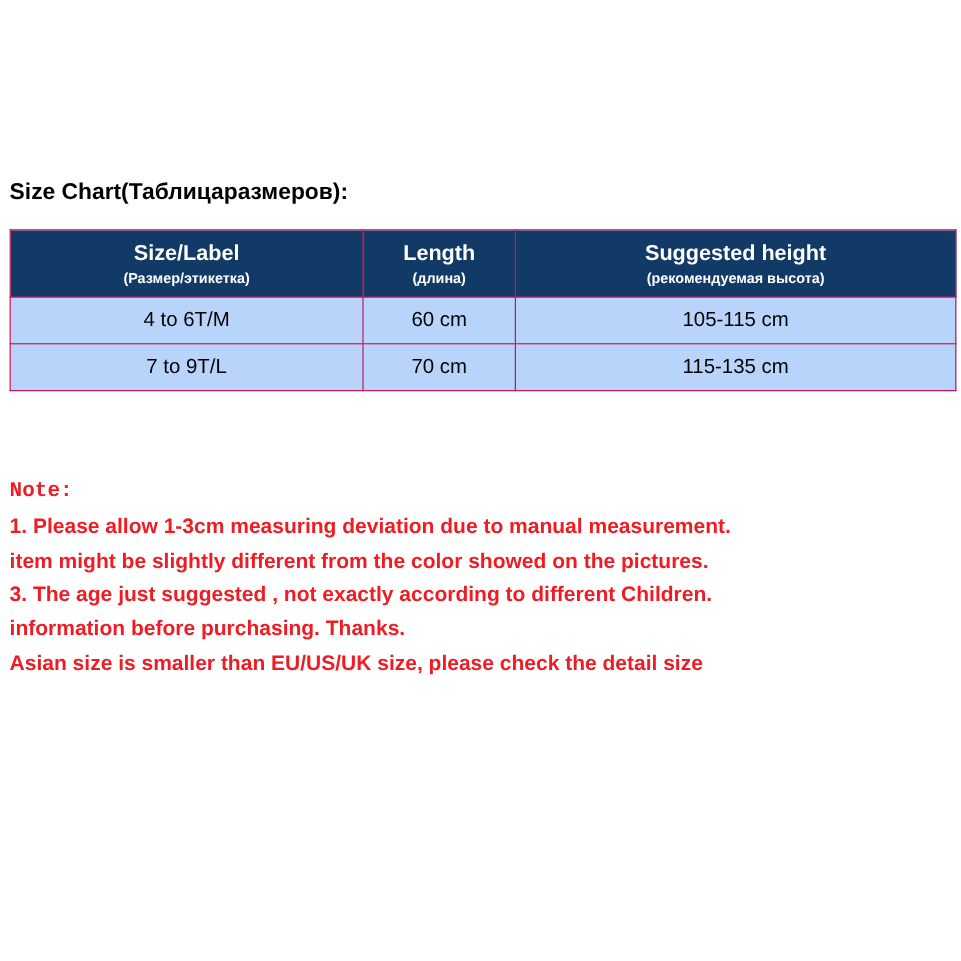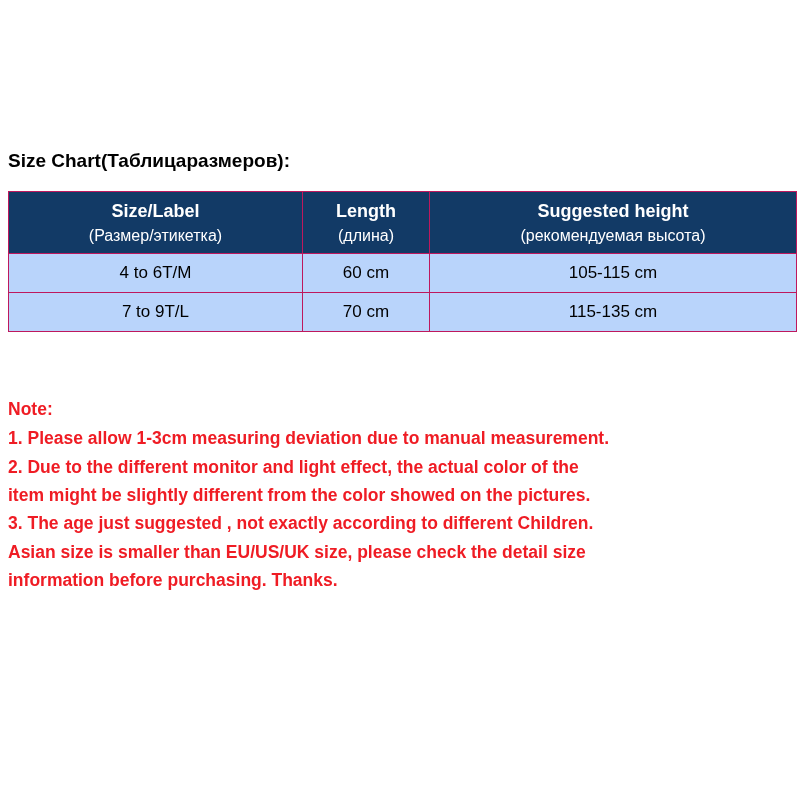--- a/index.html
+++ b/index.html
@@ -55,8 +55,8 @@
   }
   .size-table thead th .sub {
     display: block;
-    font-size: 16px;
-    font-weight: normal;
+    font-size: 12px;
+    font-weight: bold;
   }
   .size-table tbody td {
     background: #b9d4fb;

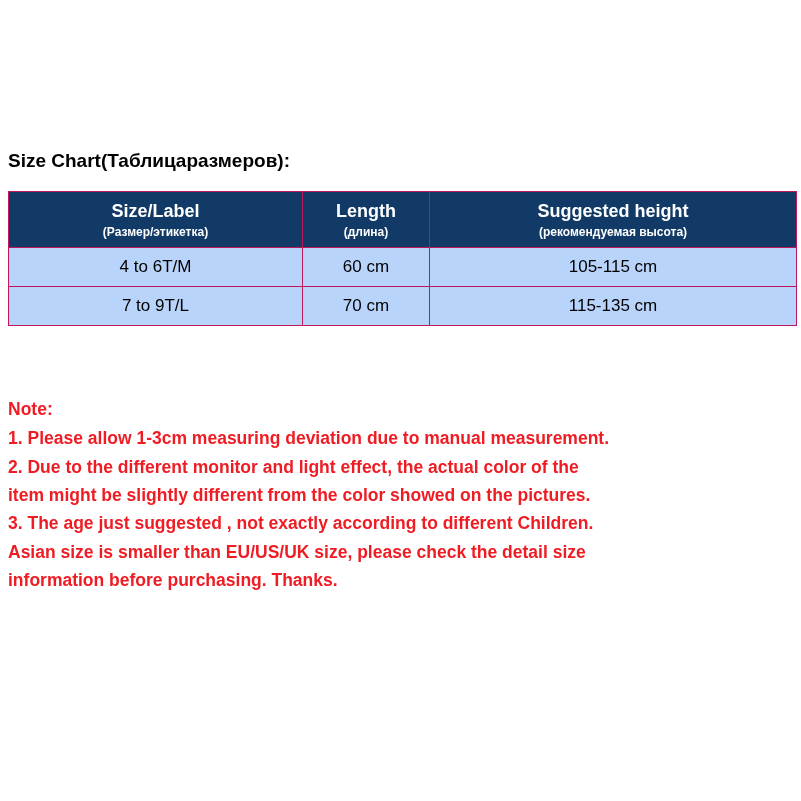--- a/index.html
+++ b/index.html
@@ -88,6 +88,7 @@
   }
   .notes .note-head {
     padding-left: 4px;
+    font-family: Liberation Mono, monospace;
   }
 </style>
 </head>

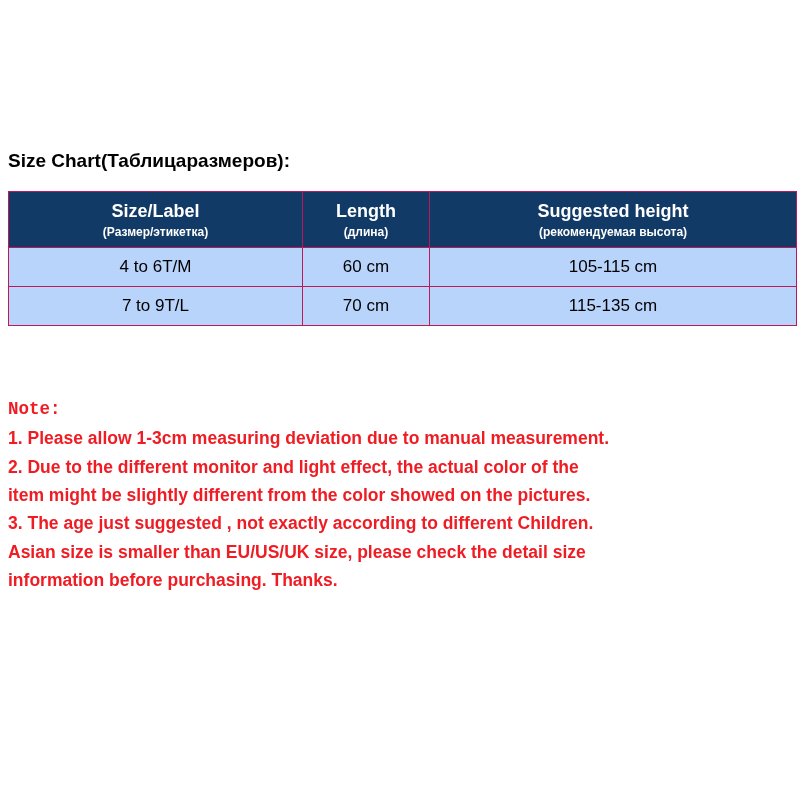--- a/index.html
+++ b/index.html
@@ -132,7 +132,6 @@
   <div class="notes">
     <div class="note-head">Note:</div>
     <p>1. Please allow 1-3cm measuring deviation due to manual measurement.</p>
-    <p>2. Due to the different monitor and light effect, the actual color of the</p>
     <p>item might be slightly different from the color showed on the pictures.</p>
     <p>3. The age just suggested , not exactly according to different Children.</p>
     <p>Asian size is smaller than EU/US/UK size, please check the detail size</p>

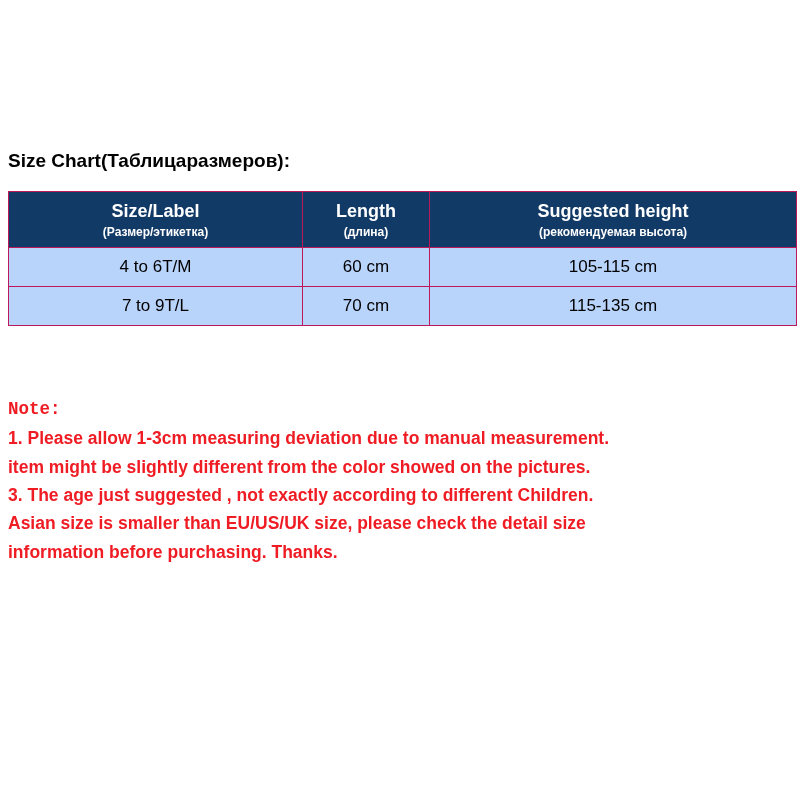--- a/index.html
+++ b/index.html
@@ -134,8 +134,8 @@
     <p>1. Please allow 1-3cm measuring deviation due to manual measurement.</p>
     <p>item might be slightly different from the color showed on the pictures.</p>
     <p>3. The age just suggested , not exactly according to different Children.</p>
+    <p>information before purchasing. Thanks.</p>
     <p>Asian size is smaller than EU/US/UK size, please check the detail size</p>
-    <p>information before purchasing. Thanks.</p>
   </div>
 
 </div>

